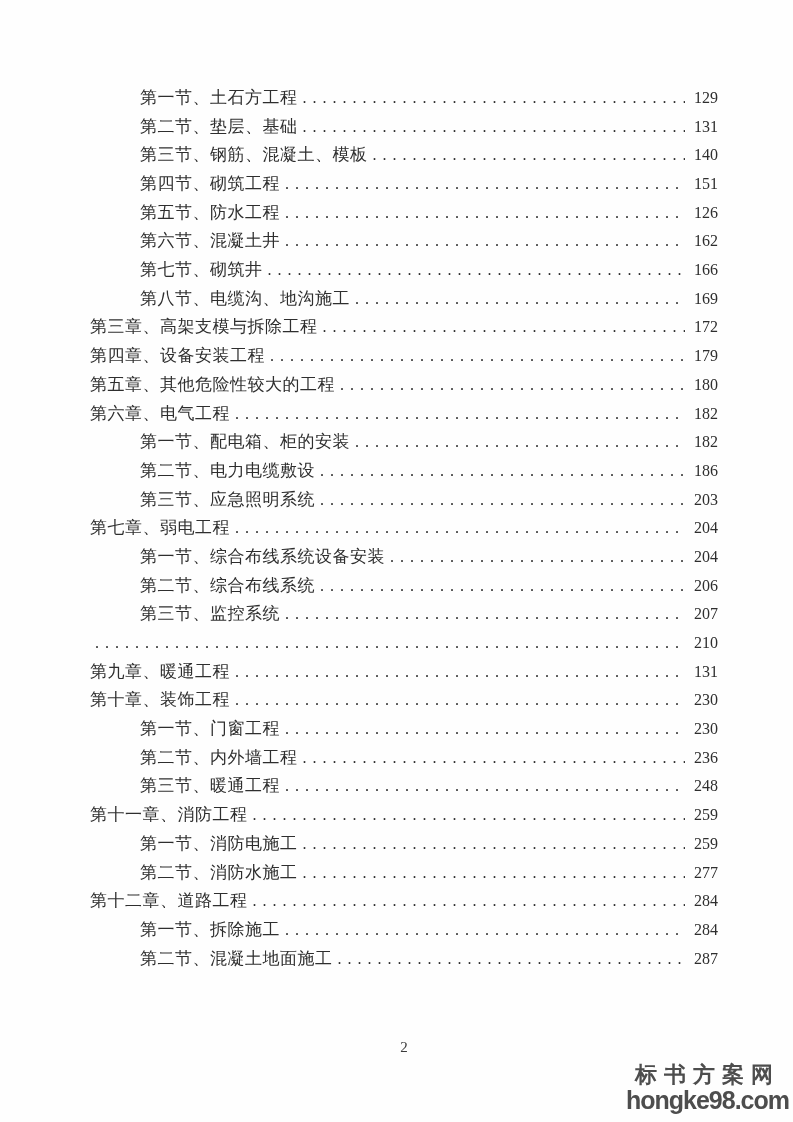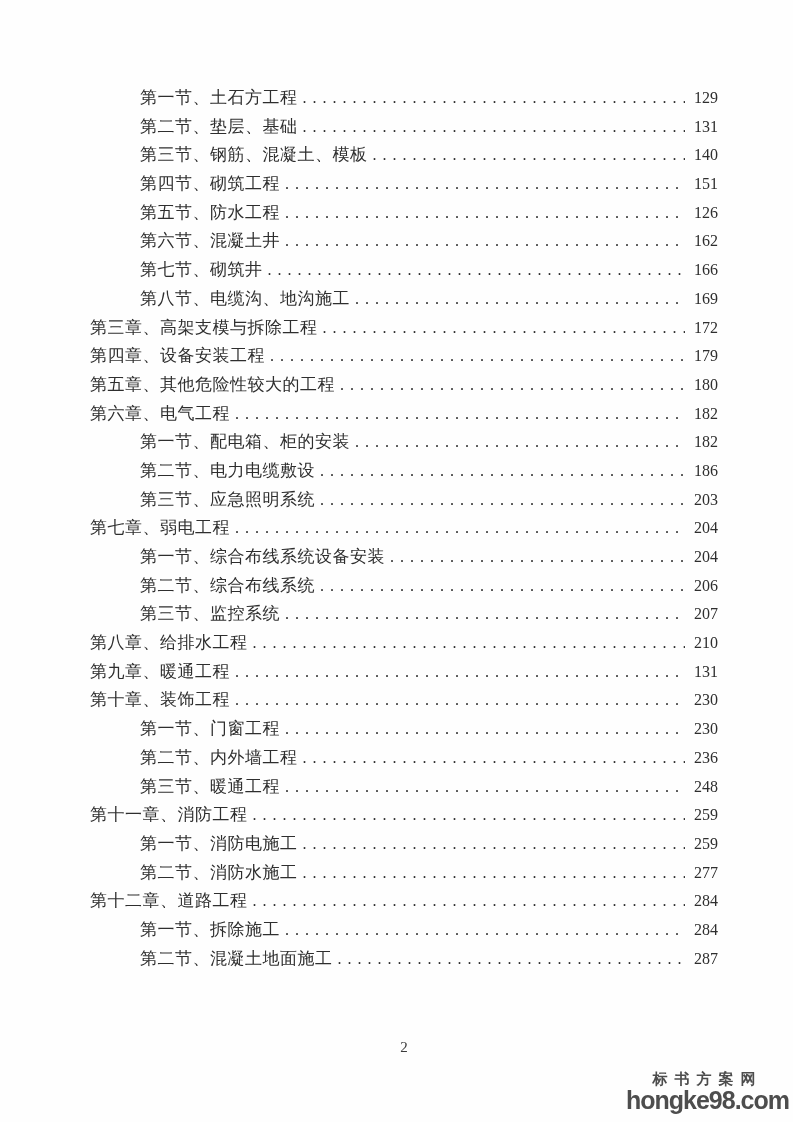--- a/index.html
+++ b/index.html
@@ -24,7 +24,7 @@
   }
   .toc-row {
     display: flex;
-    align-items: flex-start;
+    align-items: flex-end;
     height: 28.7px;
     line-height: 28.7px;
     font-size: 17px;

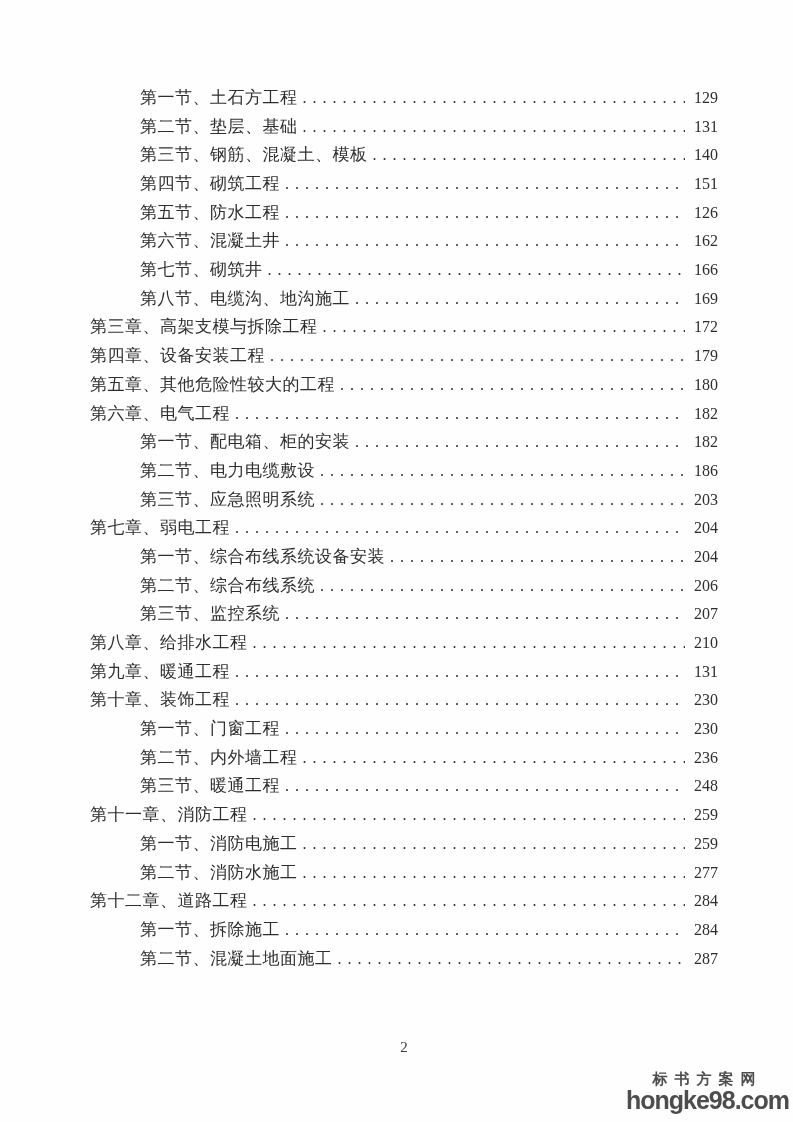--- a/index.html
+++ b/index.html
@@ -209,7 +209,6 @@
       </div>
 
       <div class="toc-row" data-level="1">
-        <span class="toc-title">第八章、给排水工程</span>
         <span class="toc-leader"></span>
         <span class="toc-page">210</span>
       </div>

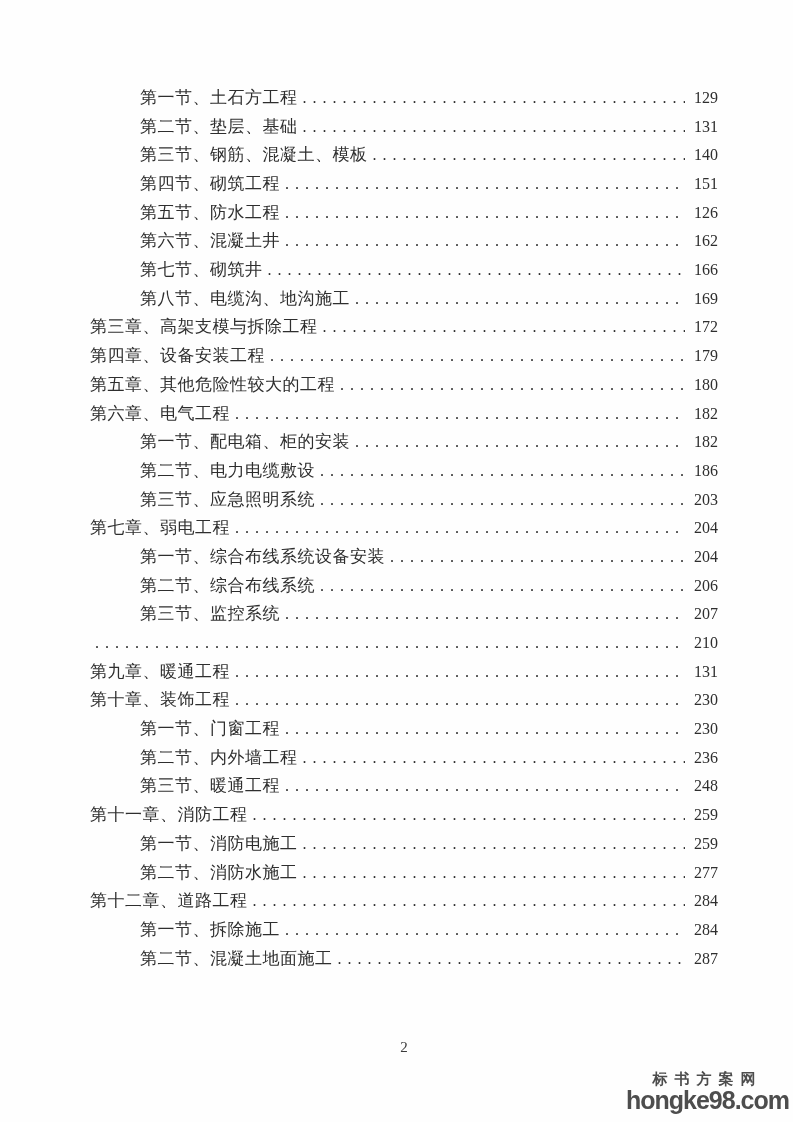--- a/index.html
+++ b/index.html
@@ -74,7 +74,7 @@
   .watermark-name {
     font-family: "Liberation Sans", "DejaVu Sans", sans-serif;
     font-weight: 700;
-    font-size: 15px;
+    font-size: 22px;
     letter-spacing: 7px;
     margin-bottom: 2px;
     white-space: nowrap;

